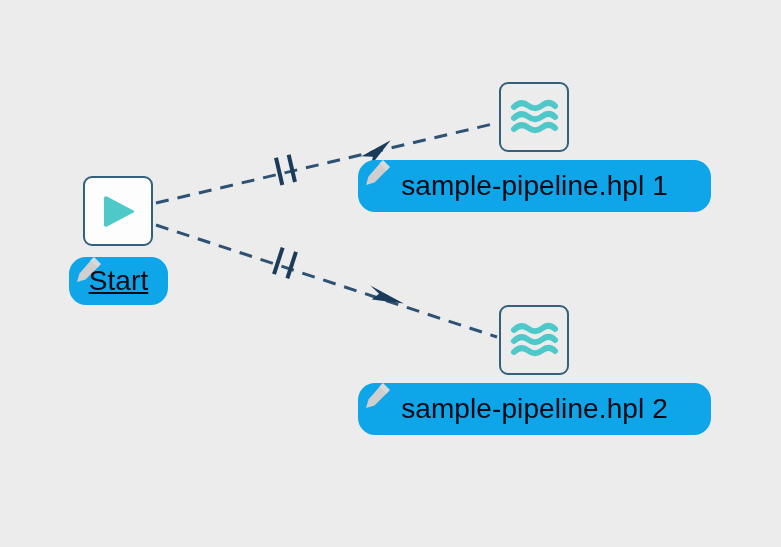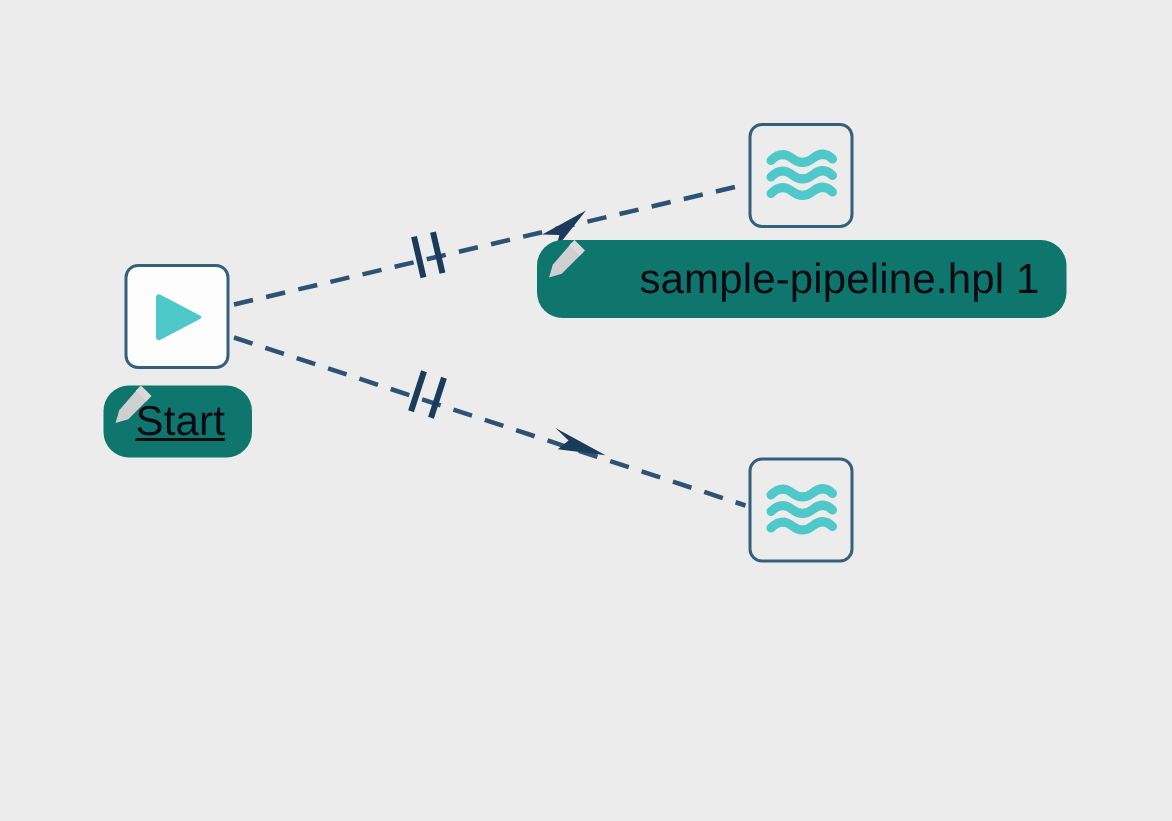--- a/index.html
+++ b/index.html
@@ -48,12 +48,12 @@
   .node-label {
     position: absolute;
     box-sizing: border-box;
-    background: #0f766e;
+    background: #0ea5e9;
     border-radius: 17px;
     color: #0a0a14;
     display: flex;
     align-items: center;
-    justify-content: flex-end;
+    justify-content: center;
     padding: 0 18px;
     height: 48px;
     font-size: 28px;

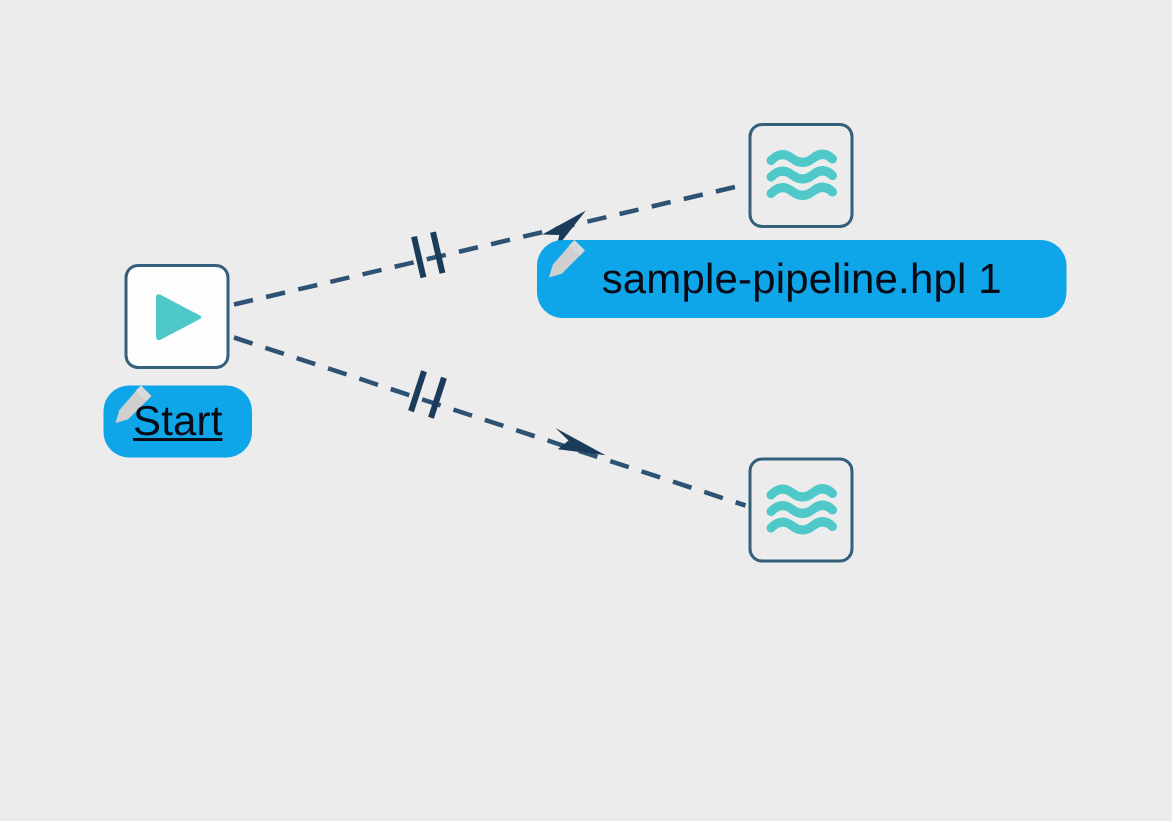--- a/index.html
+++ b/index.html
@@ -143,6 +143,13 @@
     </svg>
   </div>
 
+  <div class="node-label" style="left:358px; top:383px; width:353px; height:52px;">
+    <svg class="edit-pencil" viewBox="0 0 34 34" xmlns="http://www.w3.org/2000/svg">
+      <path d="M21.5 3.5 L28.5 10.5 L14.5 24.5 L6 27 L8.5 18.5 Z" fill="#cfcfcf"></path>
+      <path d="M23 2 L30 9 L26.5 12.5 L19.5 5.5 Z" fill="#d9d9d9"></path>
+    </svg>
+    <span class="label-text">sample-pipeline.hpl 2</span>
+  </div>
 
 </div>
 

